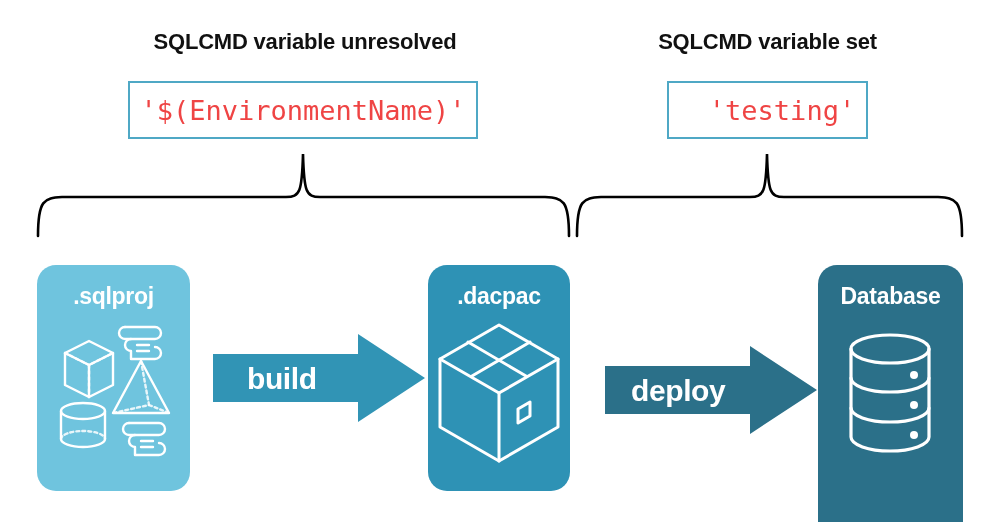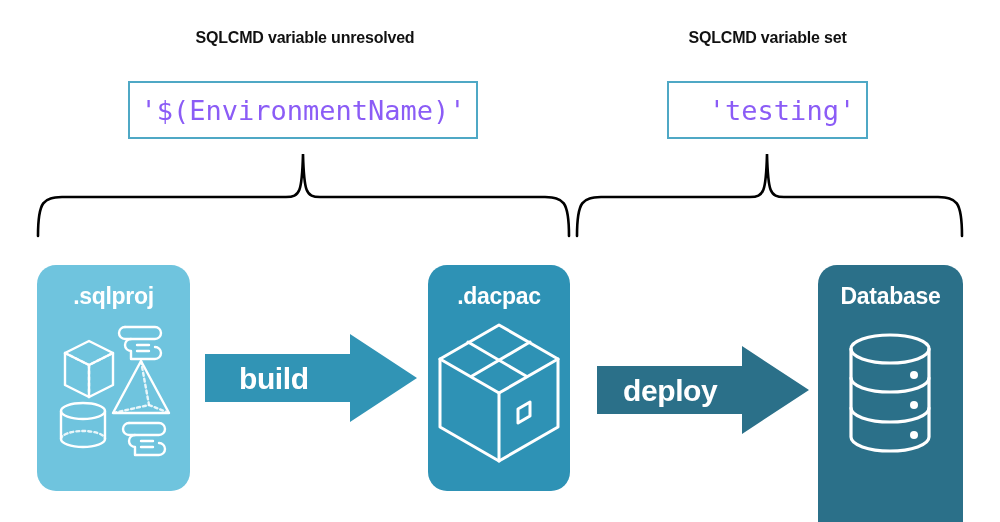--- a/index.html
+++ b/index.html
@@ -15,7 +15,7 @@
   .heading{
     position:absolute;
     font-weight:bold;
-    font-size:16px;
+    font-size:22px;
     color:#111111;
     letter-spacing:-0.2px;
     white-space:nowrap;

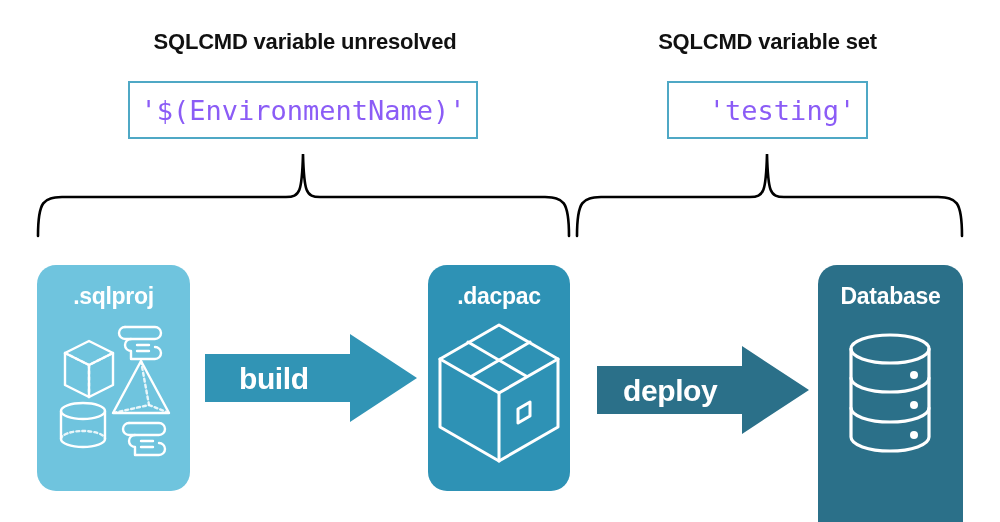--- a/index.html
+++ b/index.html
@@ -33,7 +33,7 @@
     display:flex;align-items:center;justify-content:center;
     font-family:"DejaVu Sans Mono","Liberation Mono",monospace;
     font-size:27px;
-    color:#8b5cf6;
+    color:#ef4444;
     letter-spacing:0px;
   }
   #codebox-left{left:128px;top:81px;width:350px;height:58px;}

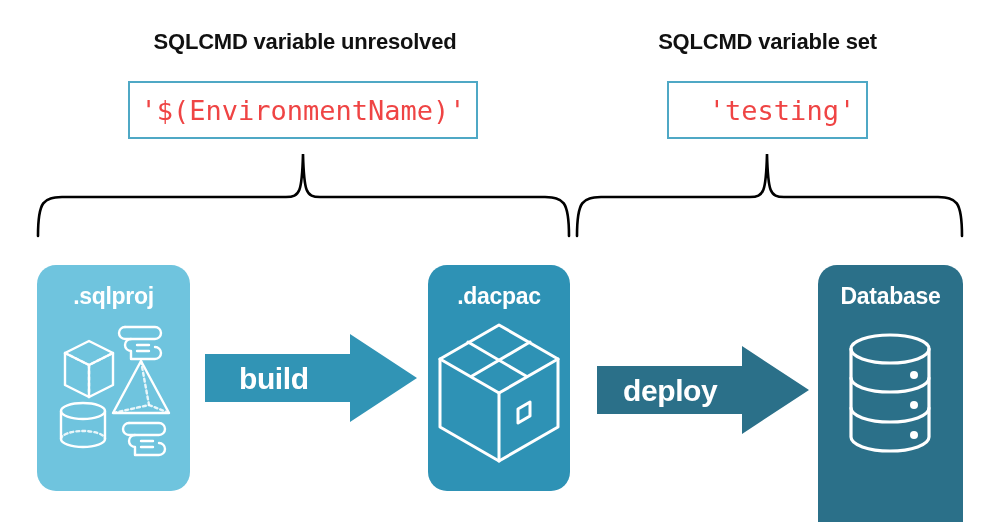--- a/index.html
+++ b/index.html
@@ -64,7 +64,7 @@
   .box-art{position:absolute;left:0;top:48px;width:100%;}
 
   
-  .arrow{position:absolute;}
+  .arrow{position:absolute;margin-left:8px;}
   #arrow-build{left:205px;top:334px;width:212px;height:88px;}
   #arrow-deploy{left:597px;top:346px;width:212px;height:88px;}
   .arrow-label{

